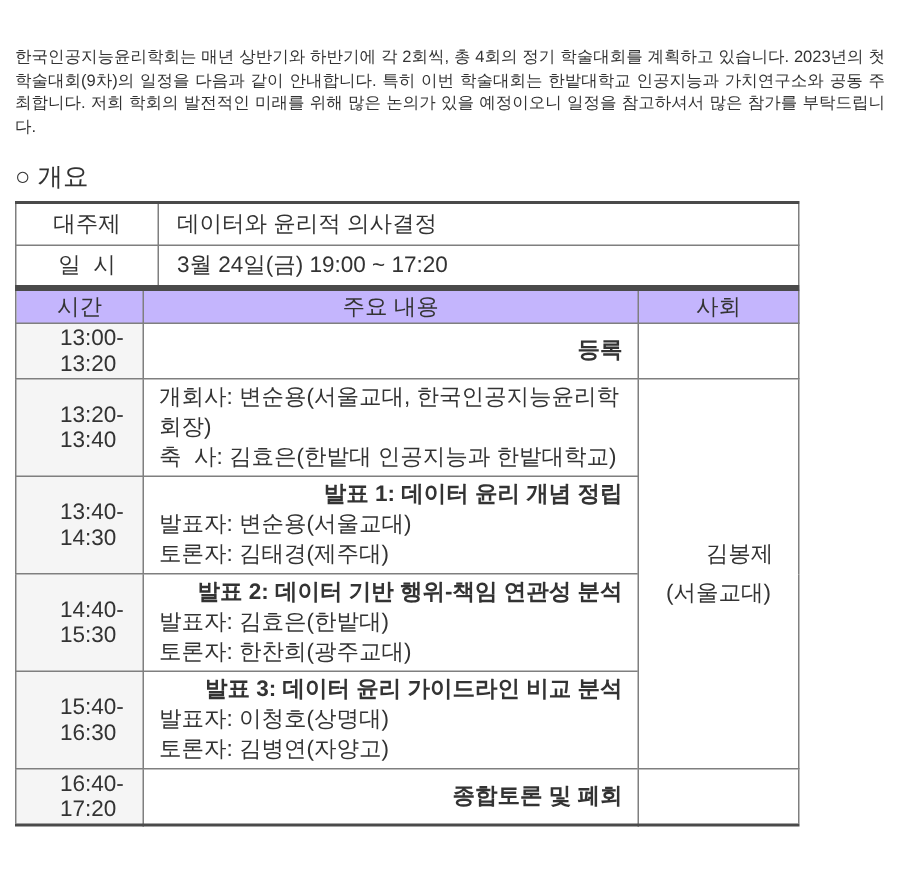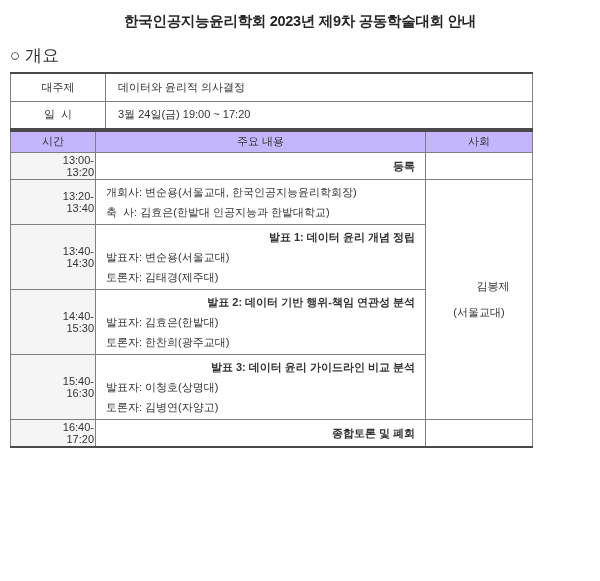--- a/index.html
+++ b/index.html
@@ -79,7 +79,6 @@
 
 <div>
 
-  <h1 class="title">한국인공지능윤리학회 2023년 제9차 공동학술대회 안내</h1>
 
 
   <div class="section-heading">○ 개요</div>

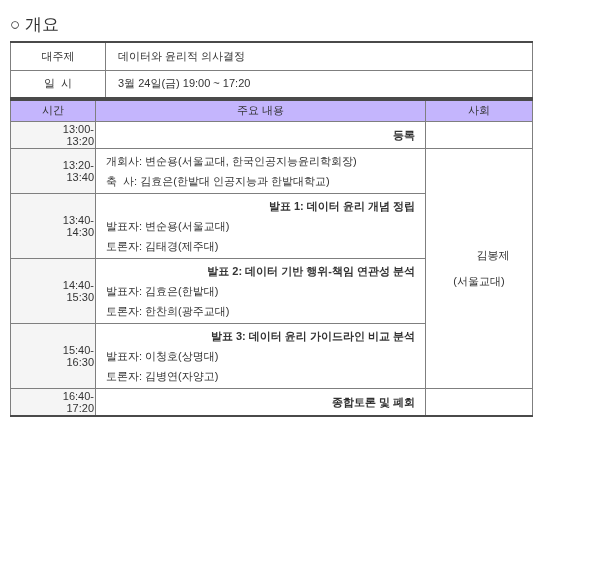--- a/index.html
+++ b/index.html
@@ -80,6 +80,7 @@
 <div>
 
 
+  <p class="intro">한국인공지능윤리학회는 매년 상반기와 하반기에 각 2회씩, 총 4회의 정기 학술대회를 계획하고 있습니다. 2023년의 첫 학술대회(9차)의 일정을 다음과 같이 안내합니다. 특히 이번 학술대회는 한밭대학교 인공지능과 가치연구소와 공동 주최합니다. 저희 학회의 발전적인 미래를 위해 많은 논의가 있을 예정이오니 일정을 참고하셔서 많은 참가를 부탁드립니다.</p>
 
   <div class="section-heading">○ 개요</div>
 

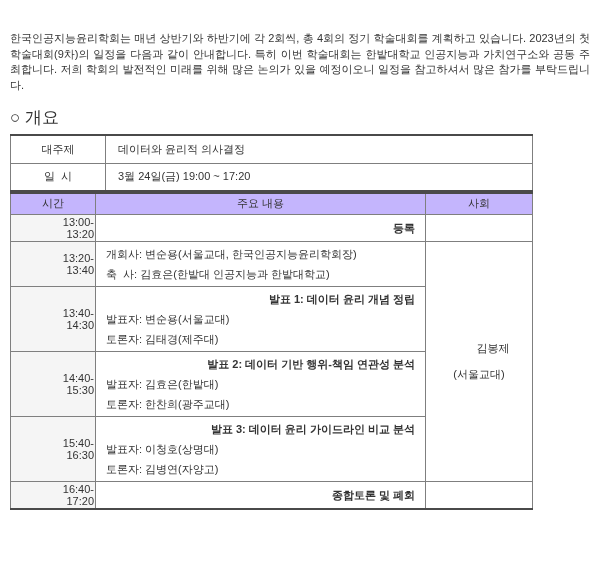--- a/index.html
+++ b/index.html
@@ -42,7 +42,7 @@
   }
   td, th {
     border: 1px solid #7f7f7f;
-    font-size: 11px;
+    font-size: 15px;
     color: #333333;
     vertical-align: middle;
   }

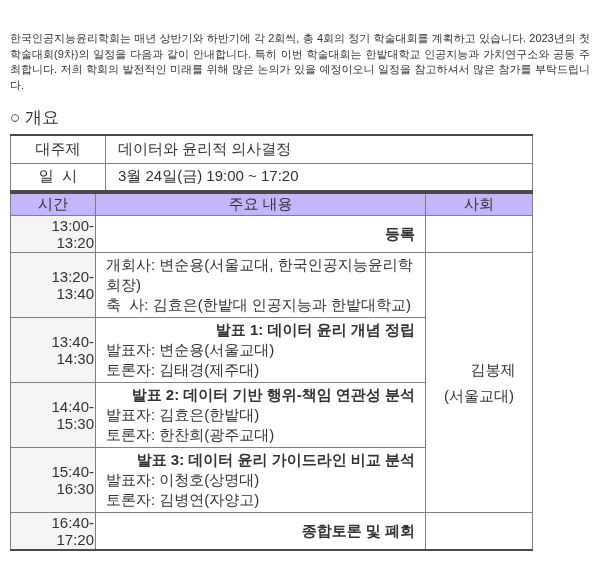--- a/index.html
+++ b/index.html
@@ -58,7 +58,7 @@
     text-align: center;
   }
   .time-cell {
-    text-align: right;
+    text-align: left;
     background: #f5f5f5;
     padding-left: 29px;
   }

